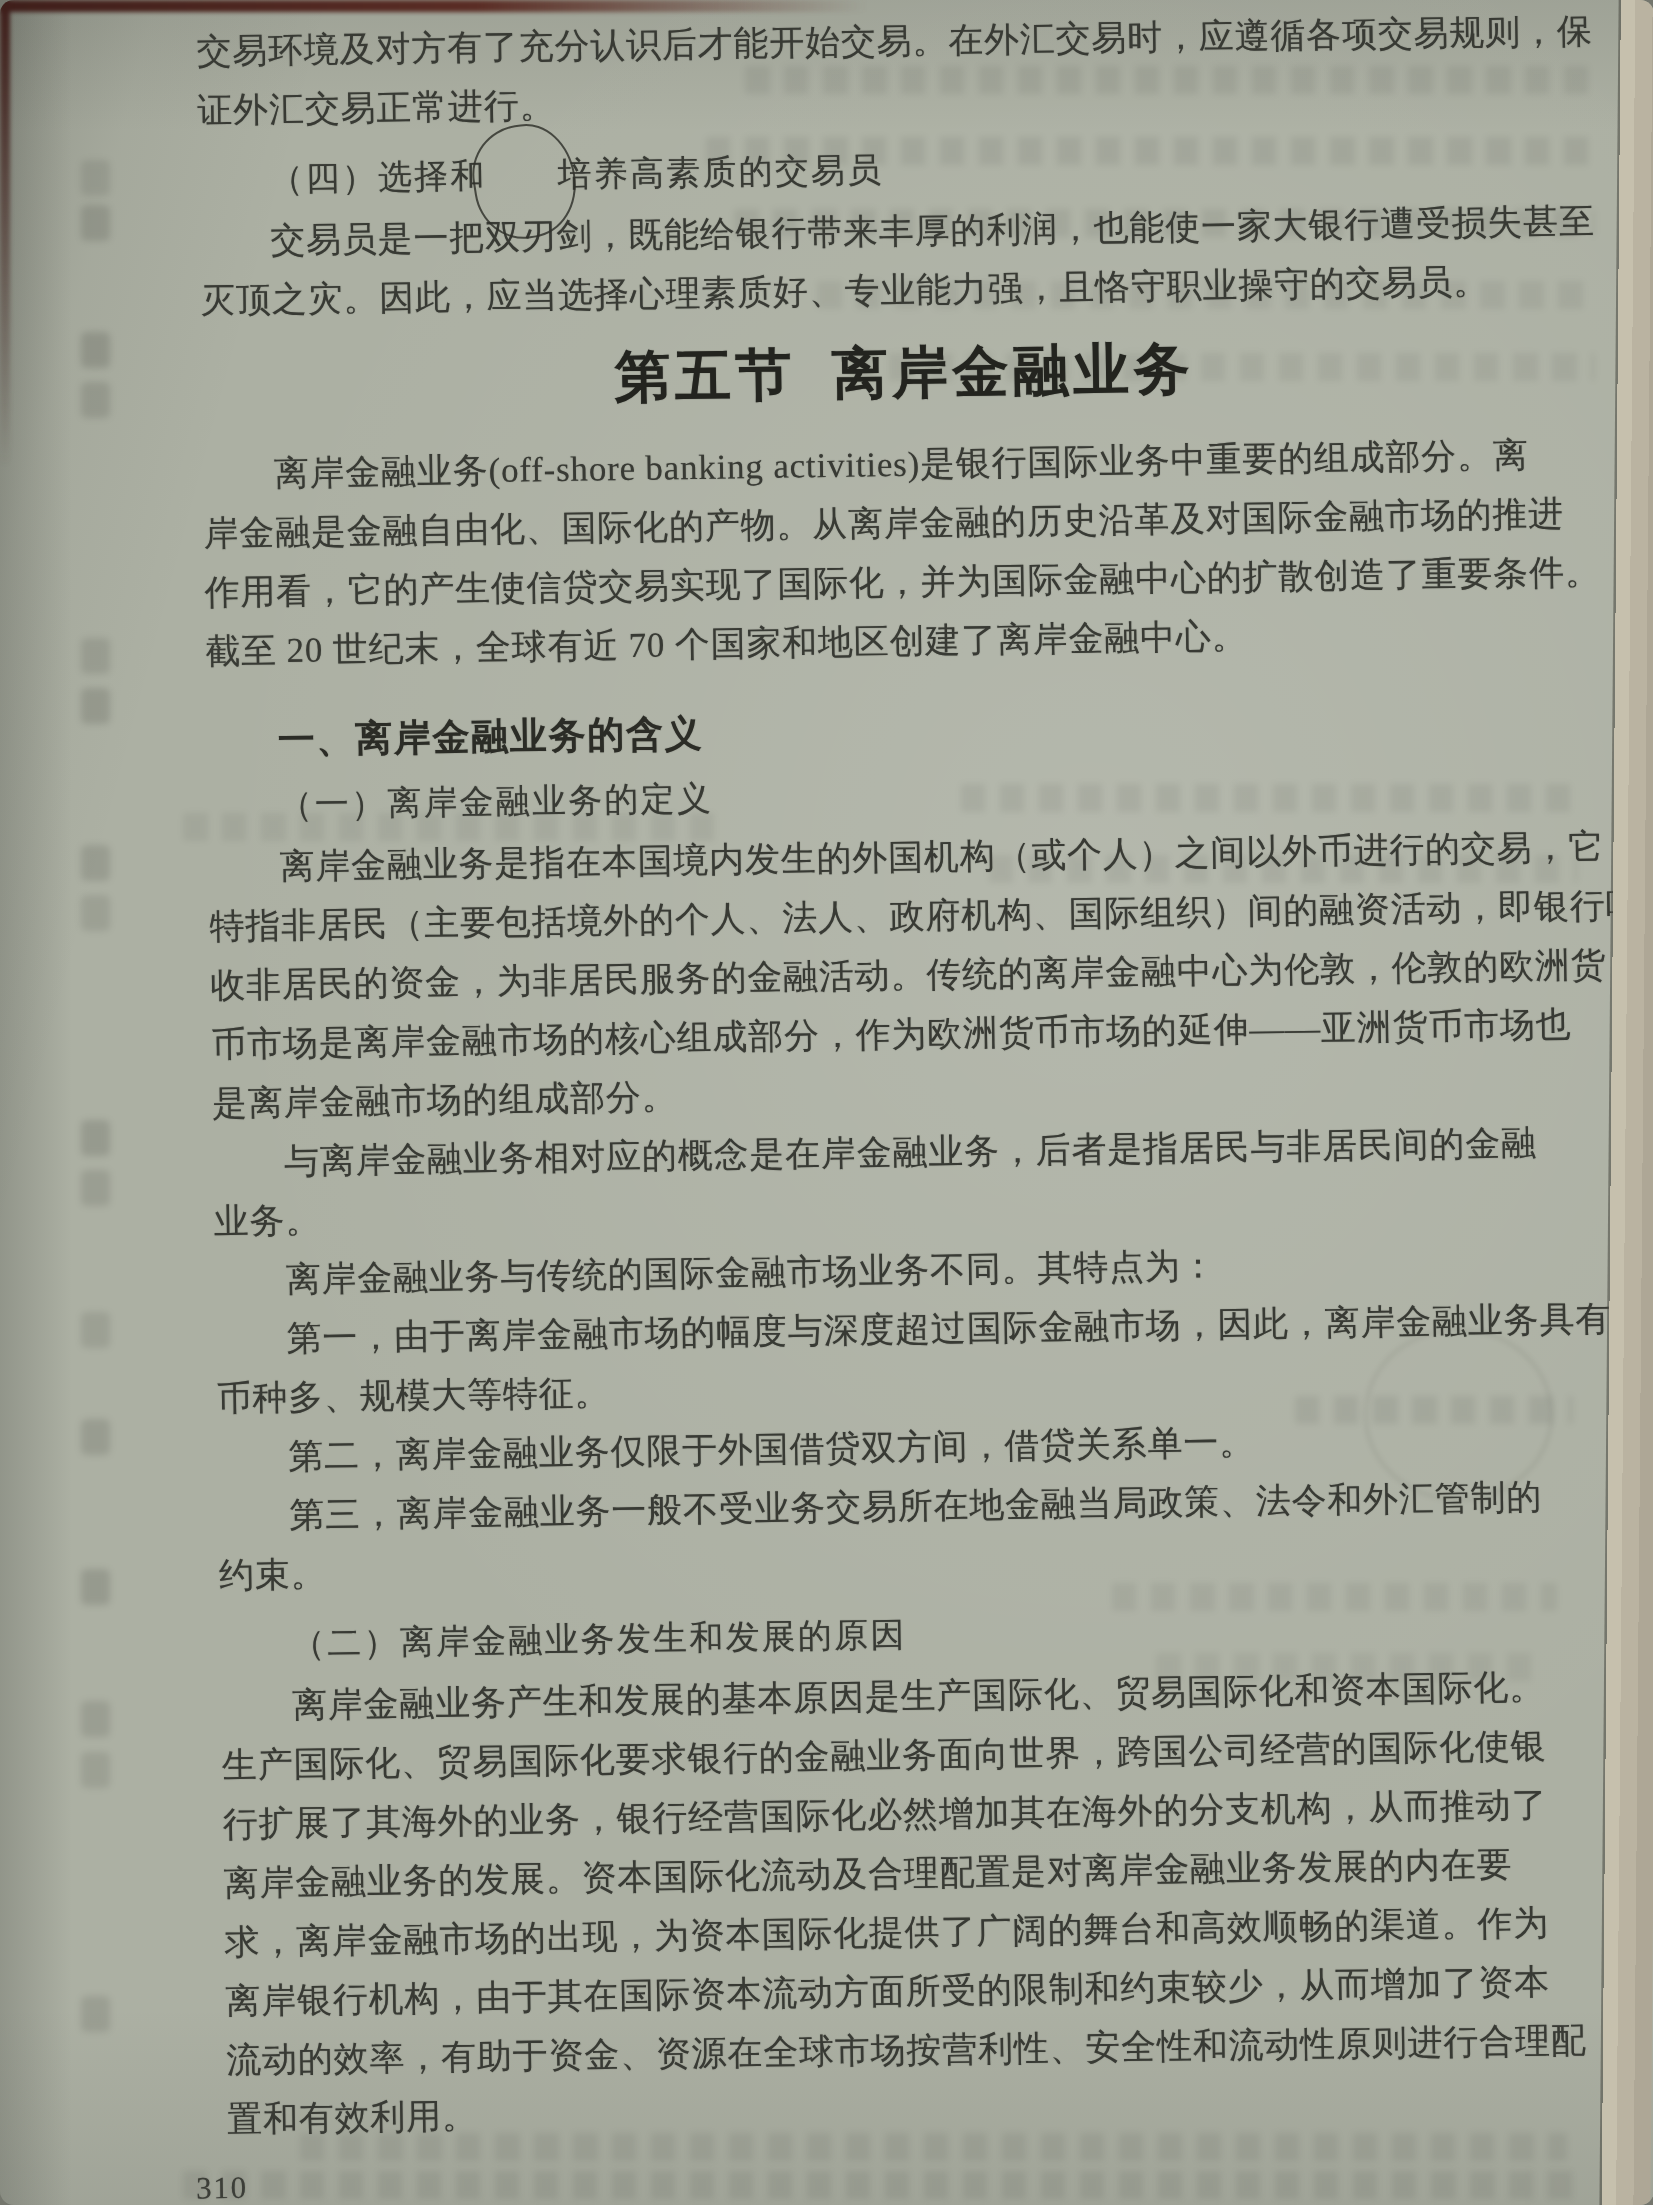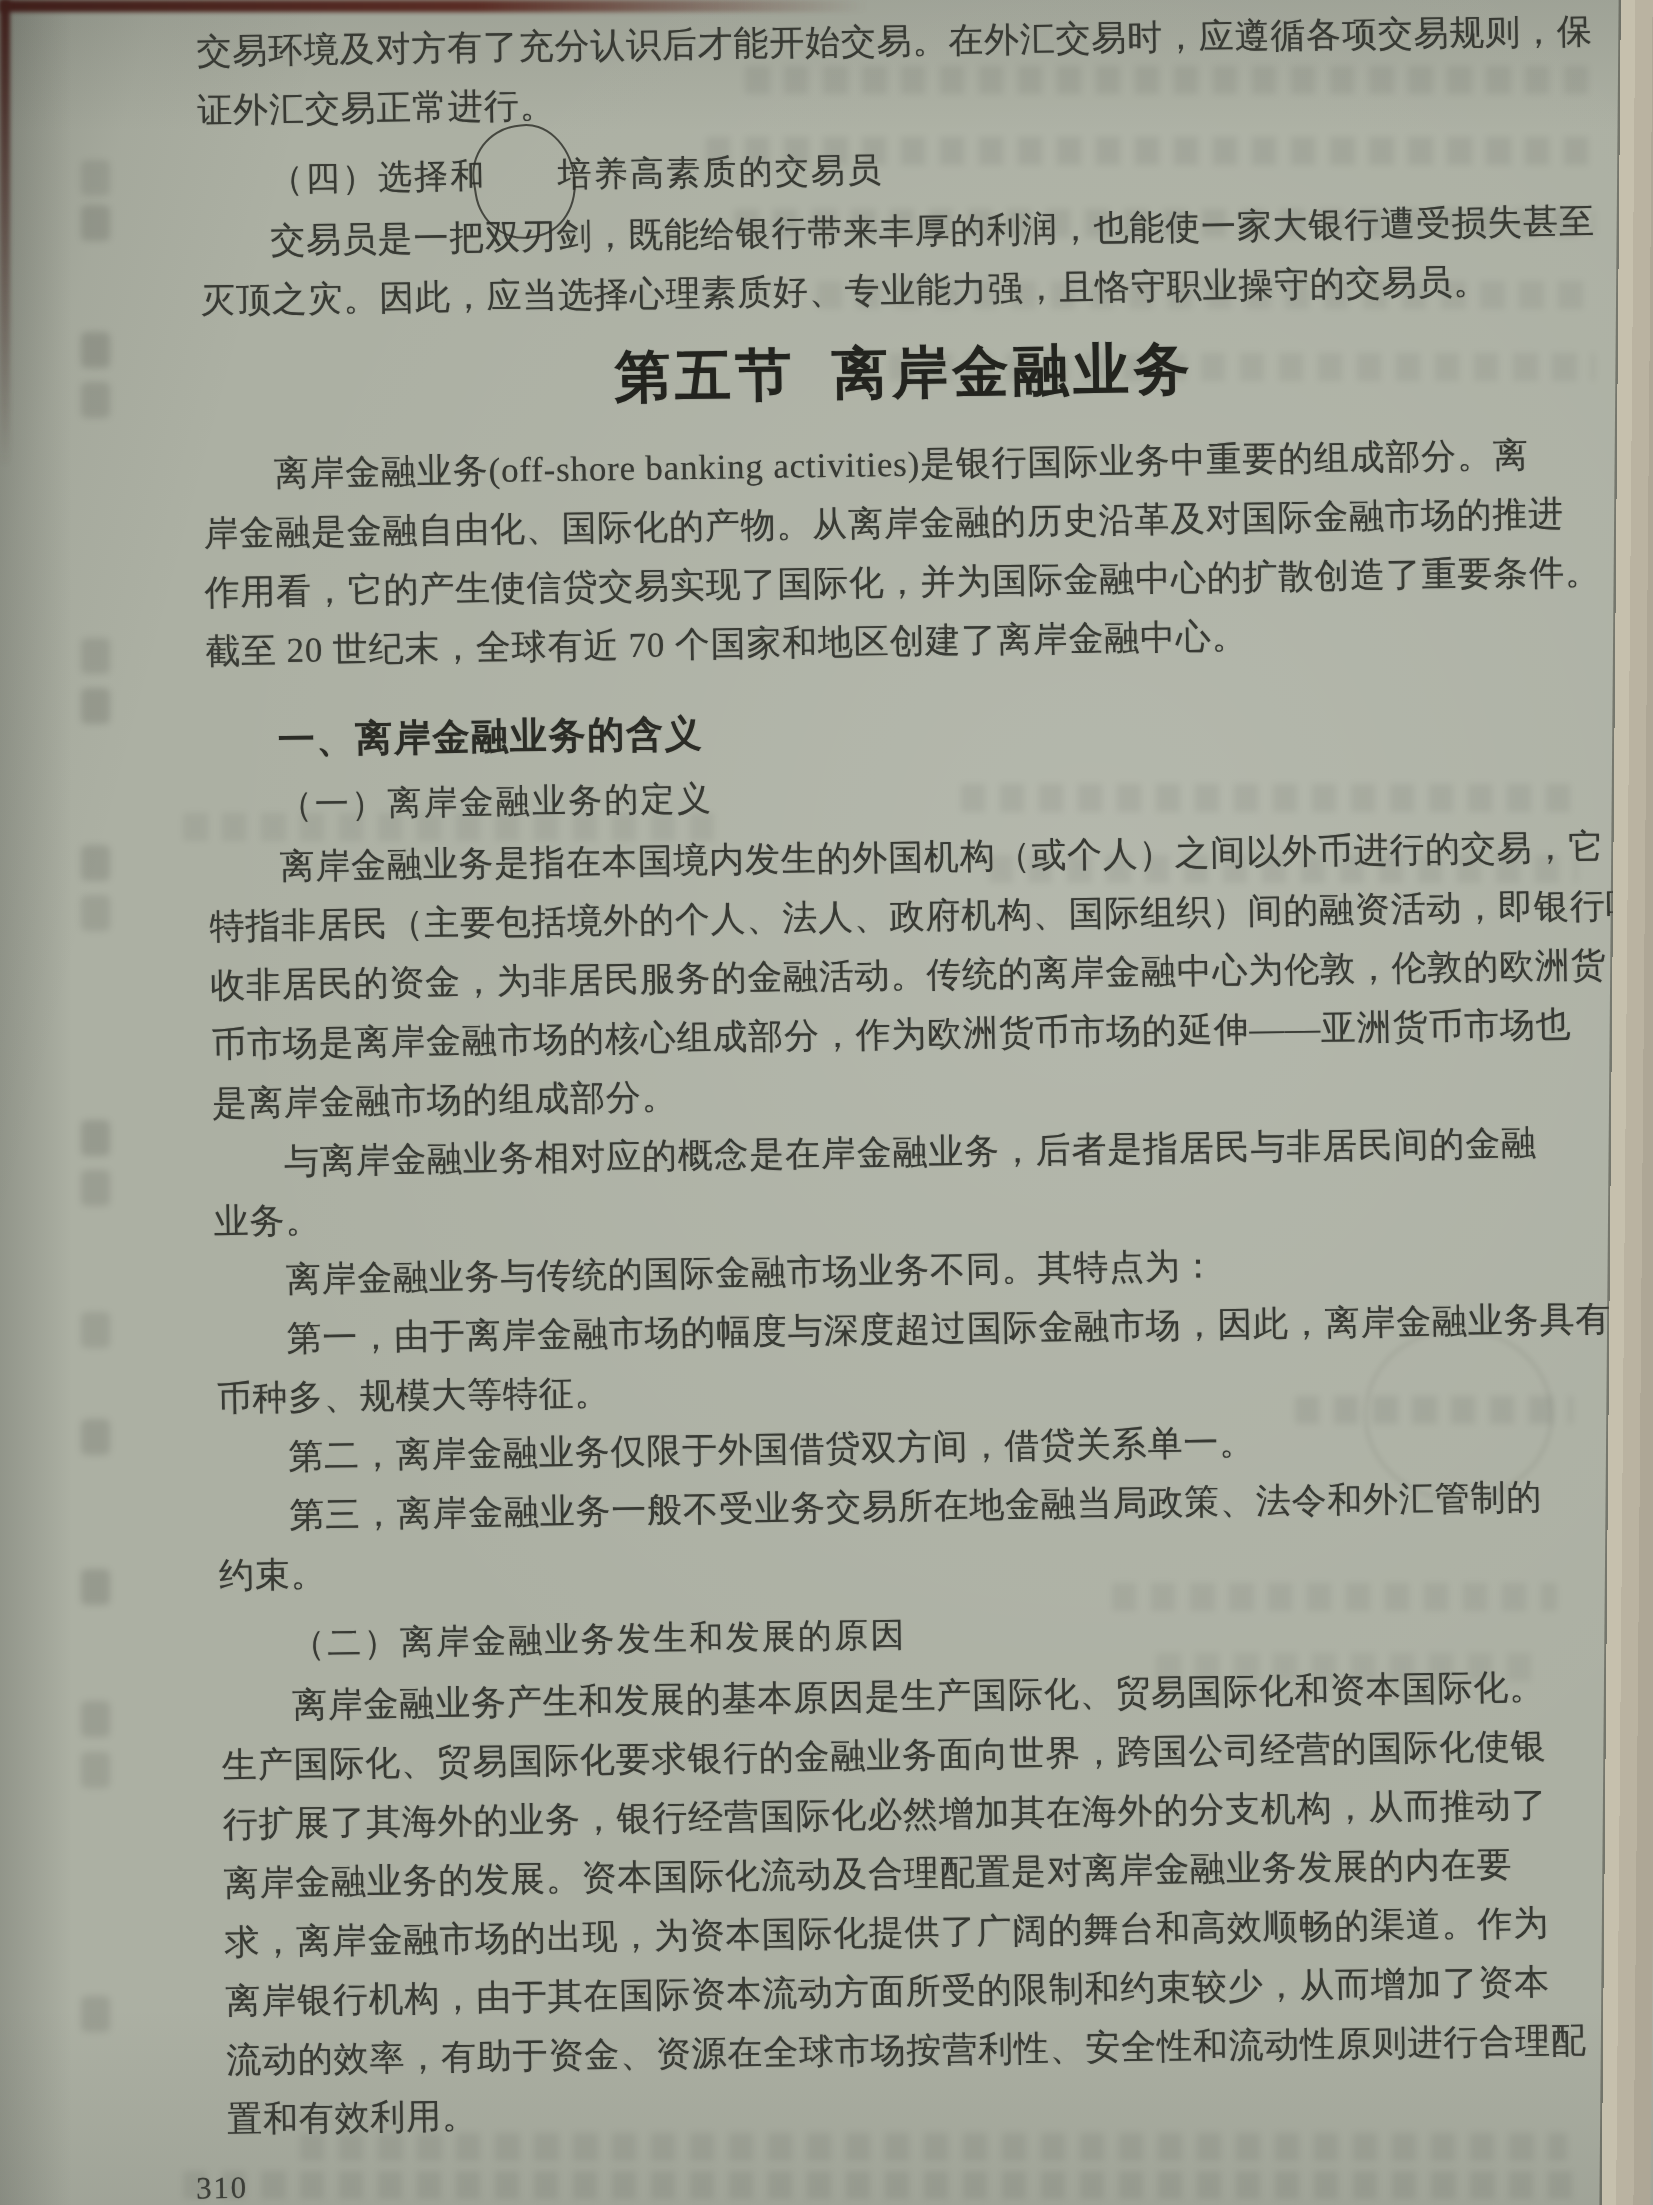--- a/index.html
+++ b/index.html
@@ -15,6 +15,7 @@
       linear-gradient(to top, rgba(40,42,38,0.09) 0%, rgba(40,42,38,0) 9%),
       #acb0a3;
     font-family:"Liberation Serif","DejaVu Serif",serif;
+    border-radius:14px;
   }
   
   .spine-shadow{position:absolute;left:0;top:0;bottom:0;width:72px;z-index:1;

